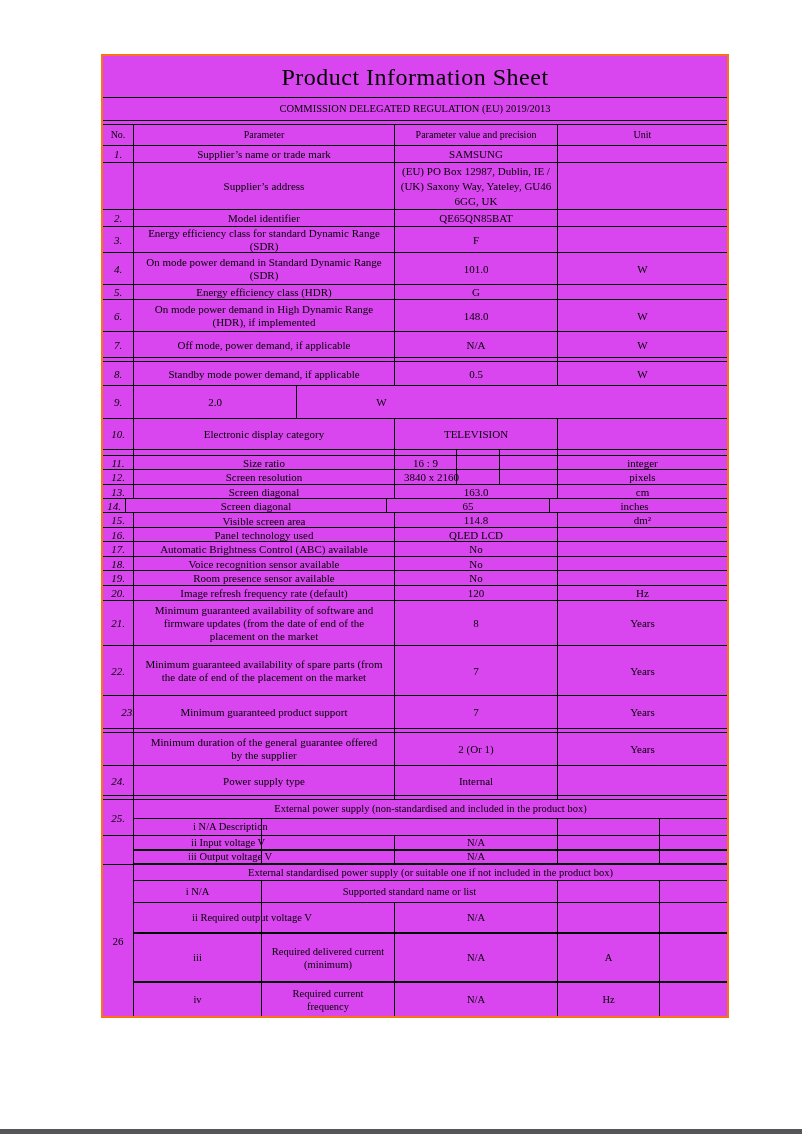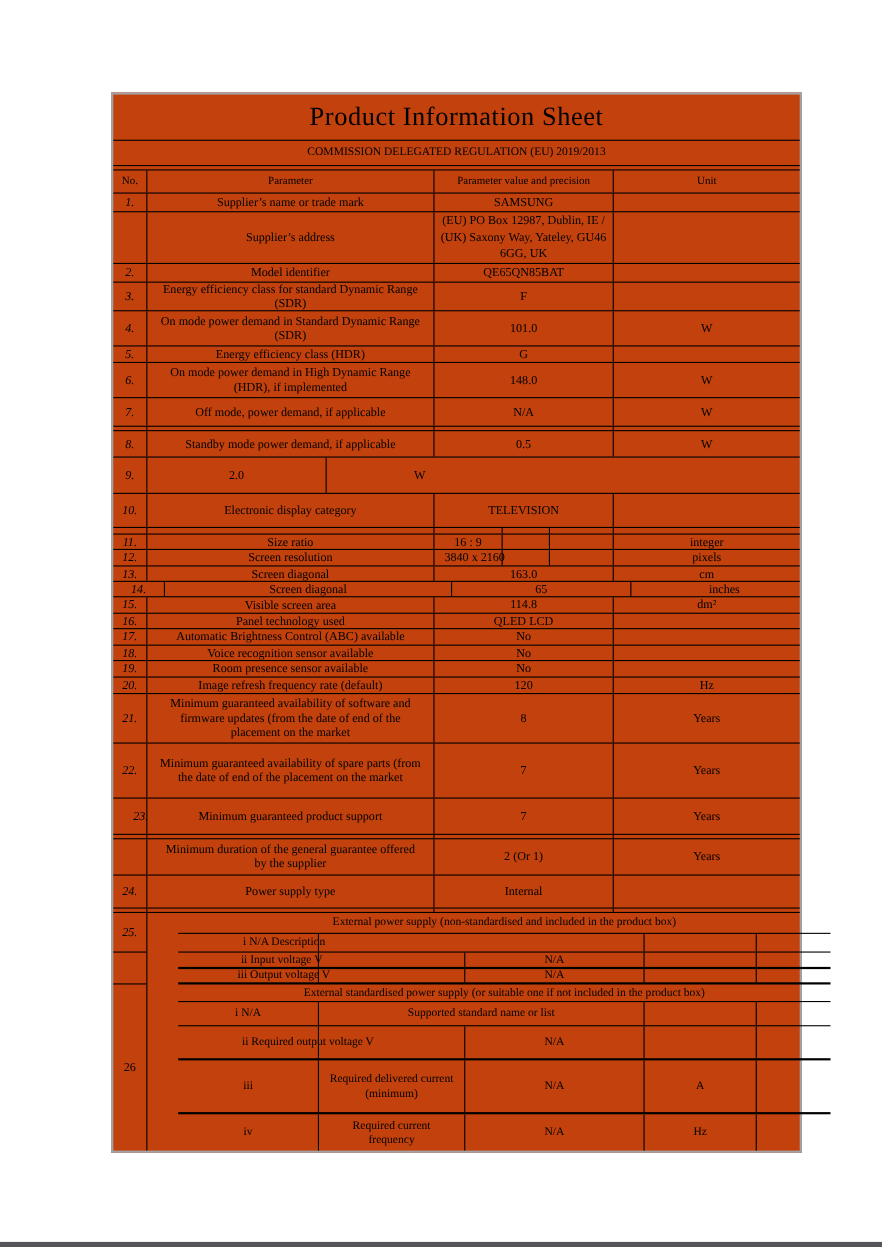--- a/index.html
+++ b/index.html
@@ -8,8 +8,8 @@
     font-family:"Liberation Serif","DejaVu Serif",serif;color:#000;
   }
   .sheet{
-    position:absolute;left:101px;top:84px;width:624px;
-    border:2px solid #a3a3a3;background:#c2410c;
+    position:absolute;left:101px;top:54px;width:624px;
+    border:2px solid #f97316;background:#d946ef;
   }
   .row{display:flex;box-sizing:border-box;border-bottom:1px solid #000;}
   .row.tk{border-bottom-width:2px;}

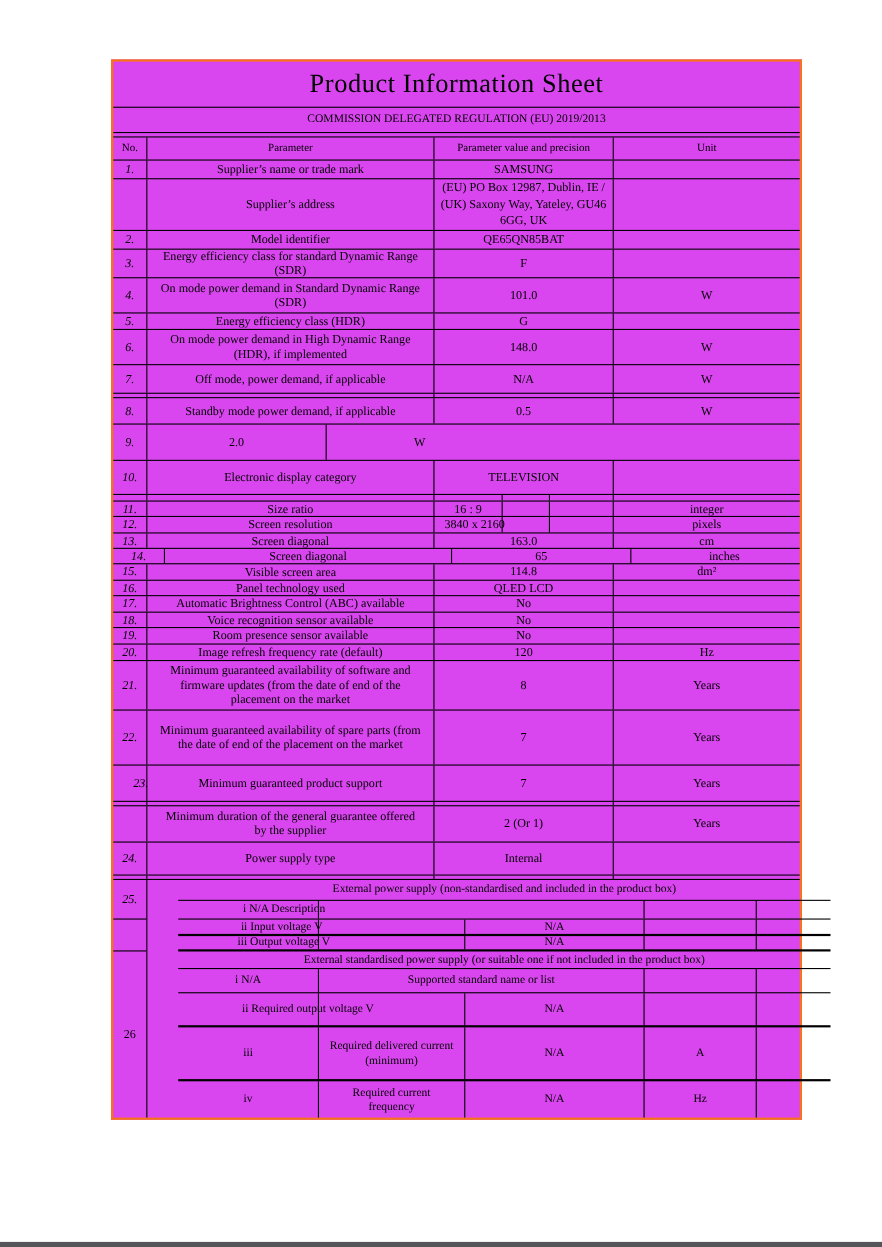--- a/index.html
+++ b/index.html
@@ -328,7 +328,7 @@
         </div>
       </div>
       <div class="row" style="height: 14px;">
-        <div class="cell num" style="width: 47px;">
+        <div class="cell num" style="width: 23px;">
           <span class="tx">14.</span>
         </div>
         <div class="cell" style="width: 261px;">

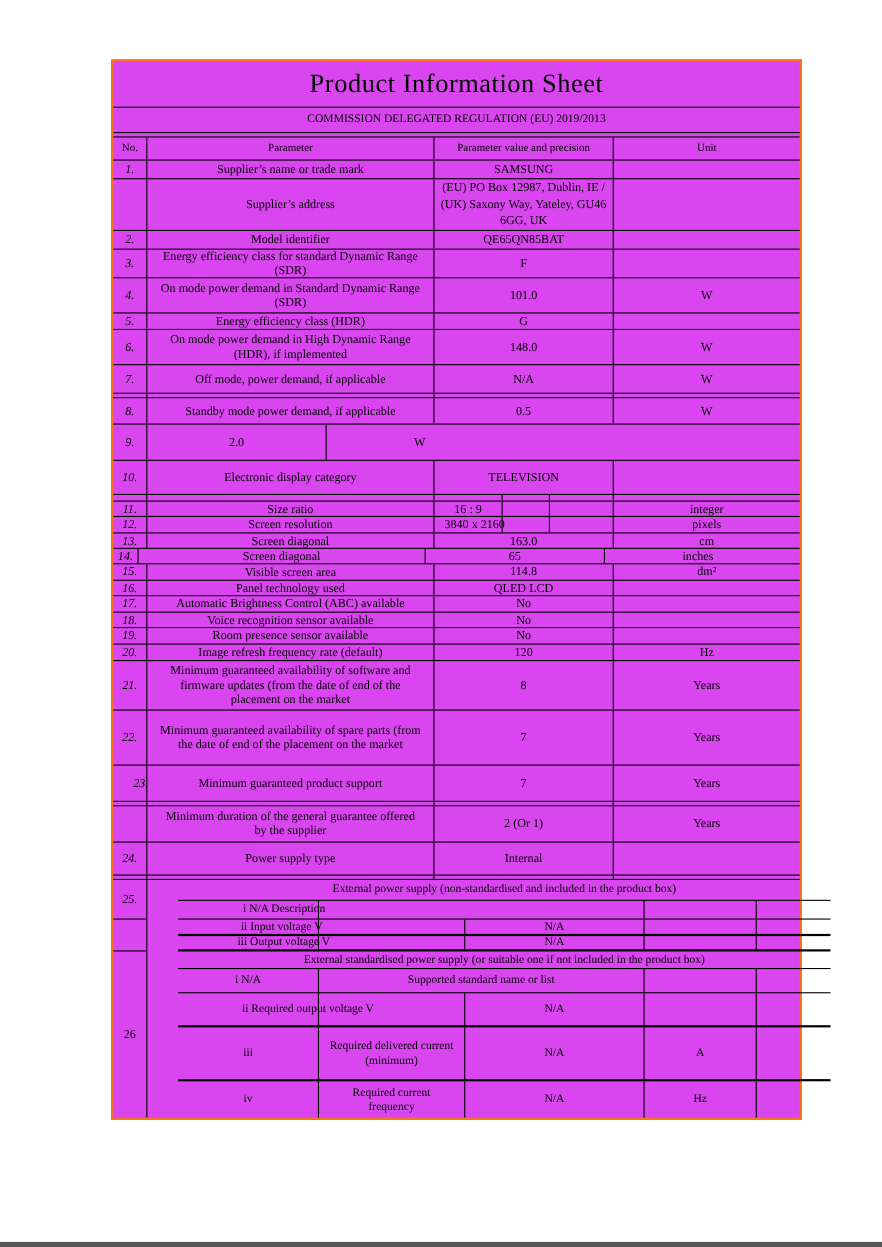--- a/index.html
+++ b/index.html
@@ -30,7 +30,7 @@
   .cell.title{font-size:24px;line-height:26px;letter-spacing:0.5px;}
   .cell.reg{font-size:10.5px;}
   .cell.ovf{justify-content:flex-start;text-align:left;white-space:nowrap;}
-  .brow{display:flex;gap:28px;}
+  .brow{display:flex;}
   .no-col{box-sizing:border-box;width:31px;border-right:1px solid #000;flex:0 0 auto;}
   .no-cell{
     box-sizing:border-box;border-bottom:1px solid #000;

